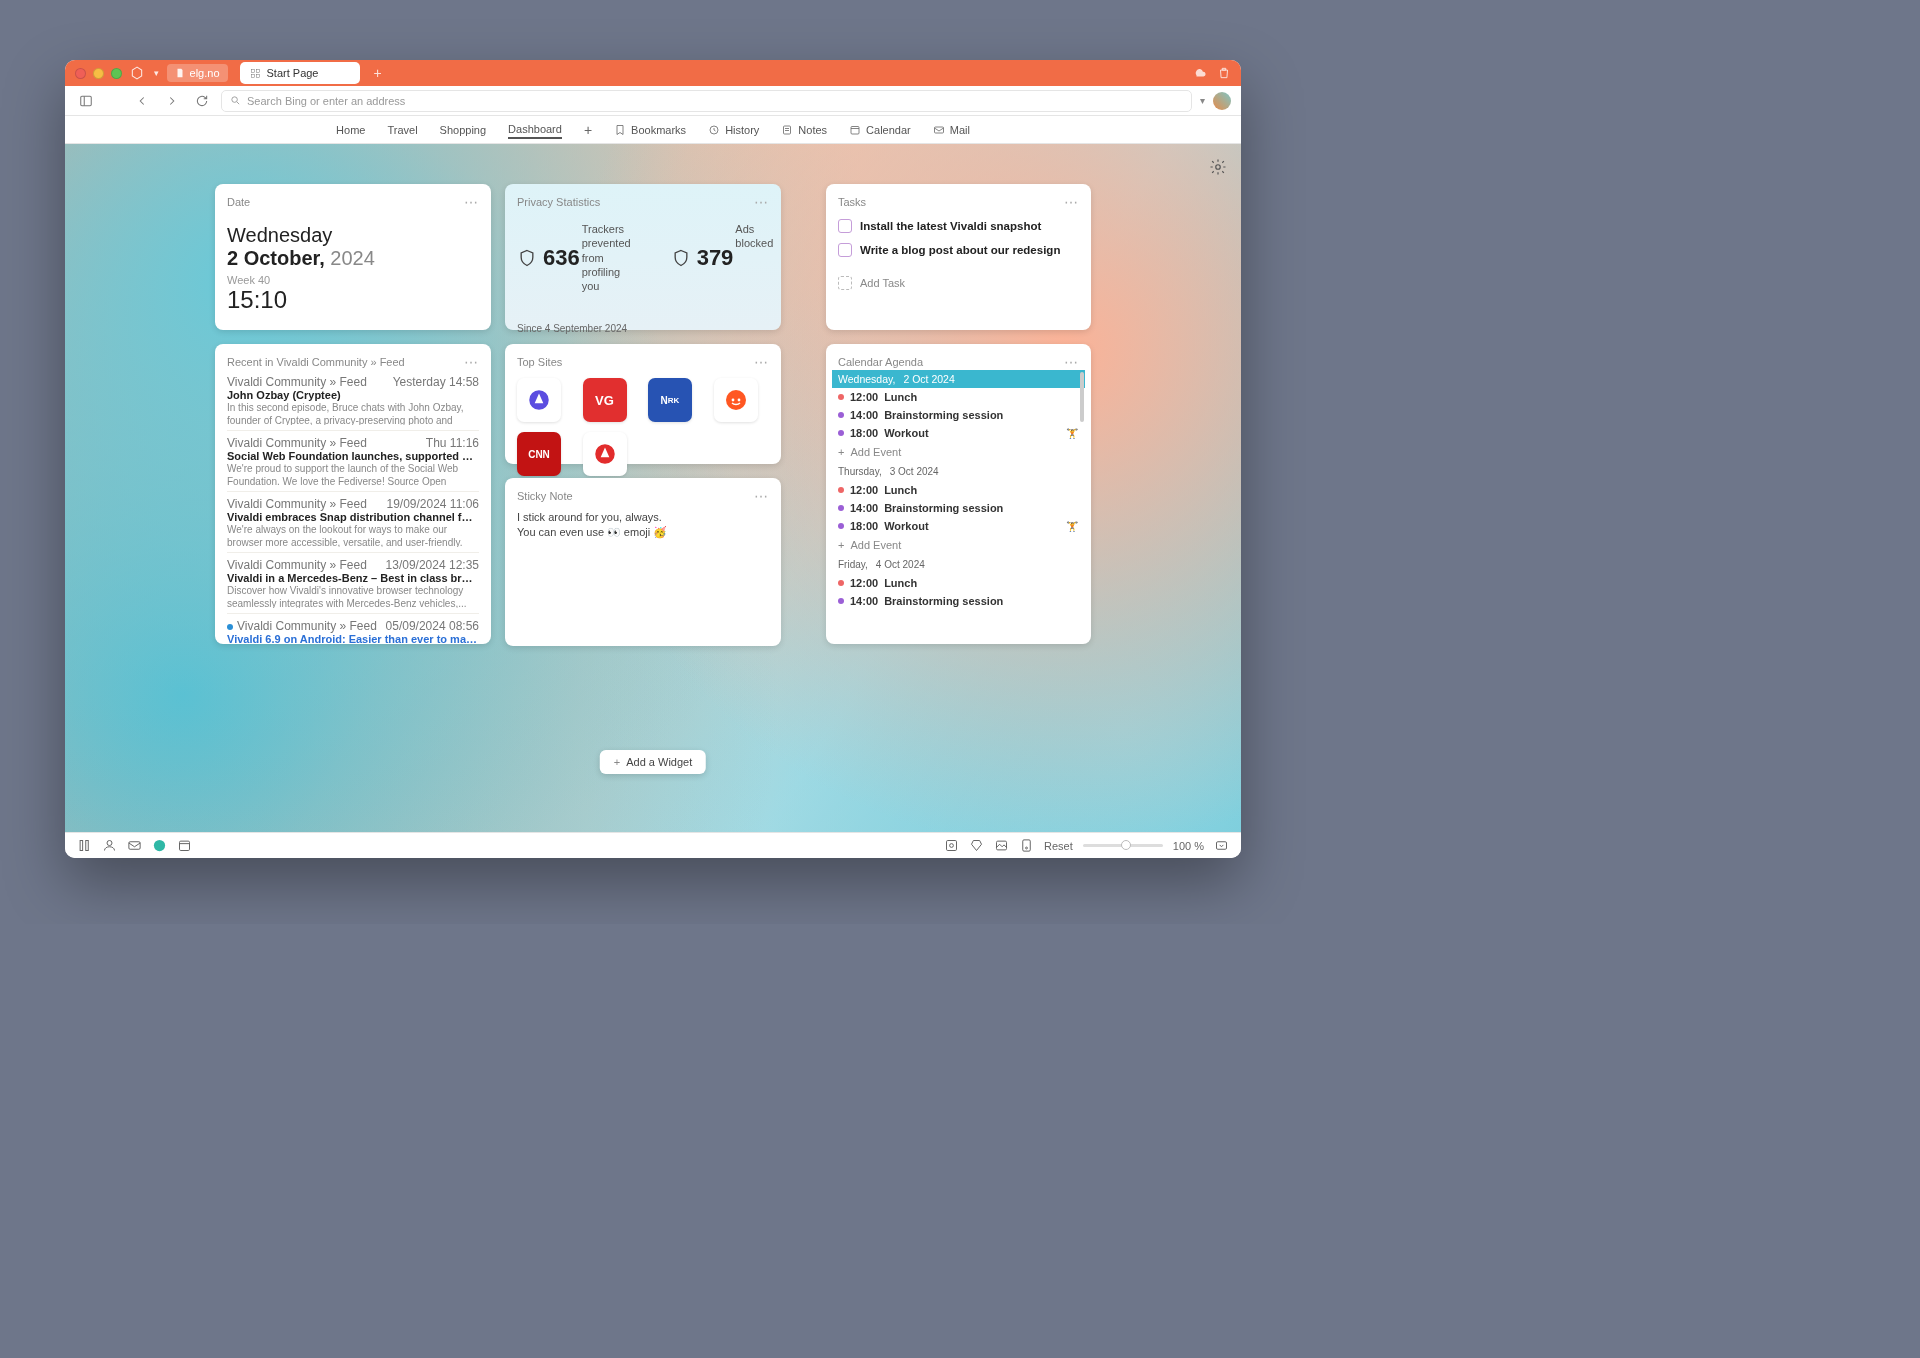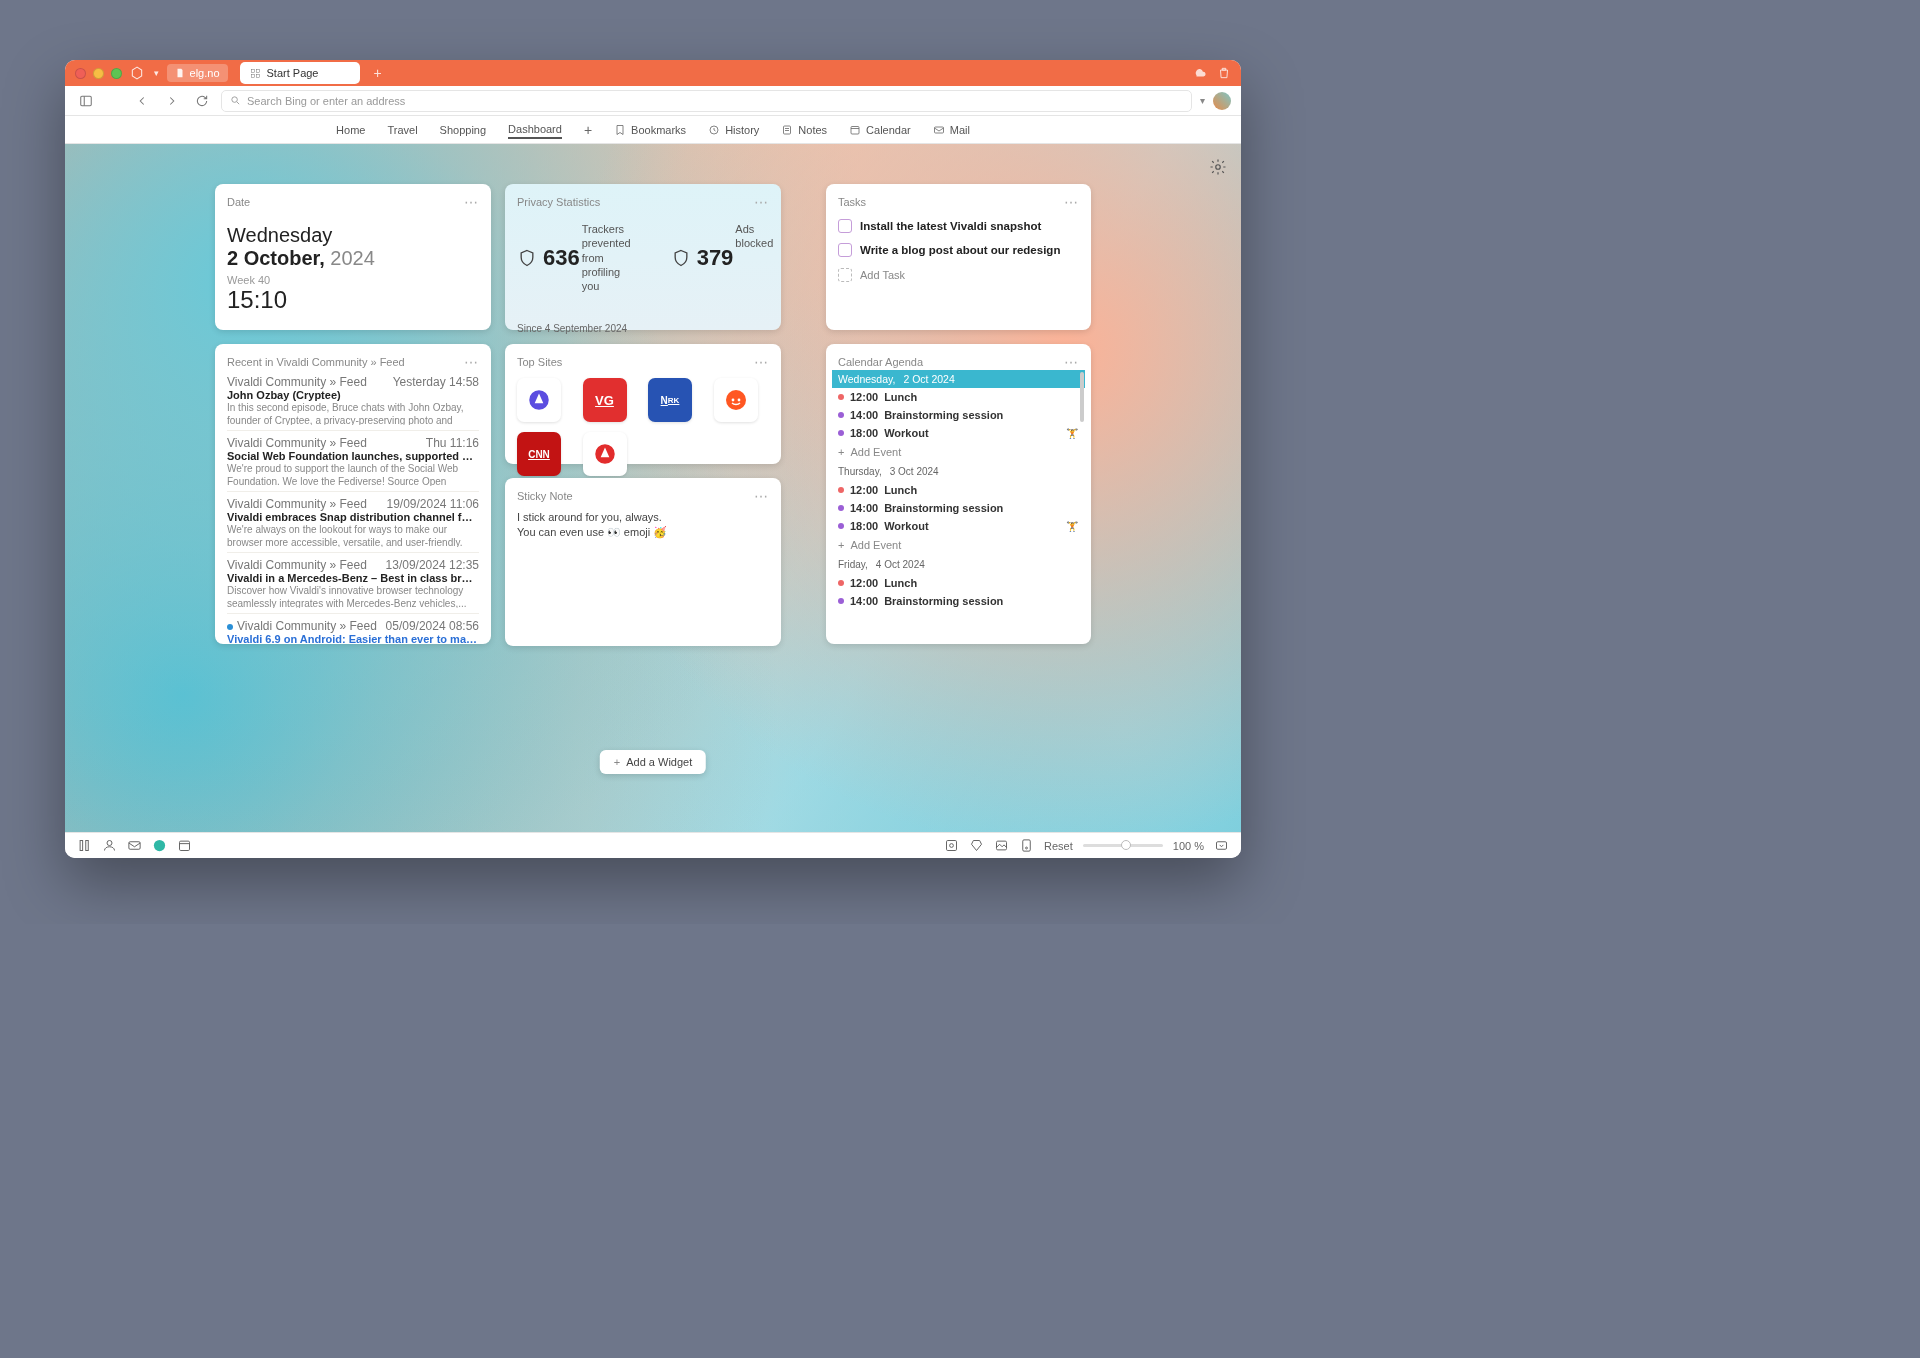--- a/index.html
+++ b/index.html
@@ -104,7 +104,7 @@
   
   .task-row{display:flex;align-items:center;gap:8px;font-size:11.5px;color:#222;padding:5px 0;font-weight:600;}
   .task-check{width:14px;height:14px;border:1.5px solid #c59dd9;border-radius:3px;flex-shrink:0;}
-  .task-add{display:flex;align-items:center;gap:8px;font-size:11px;color:#888;padding:5px 0;border-top:1px dashed transparent;}
+  .task-add{display:flex;align-items:center;gap:8px;font-size:11px;color:#888;padding:5px 0;border-top:1px dashed transparent;margin-top:8px;}
   .task-add .dashed{width:14px;height:14px;border:1.5px dashed #bbb;border-radius:3px;}
   
   .feed-item{border-bottom:1px solid #f0eee9;padding:5px 0;}

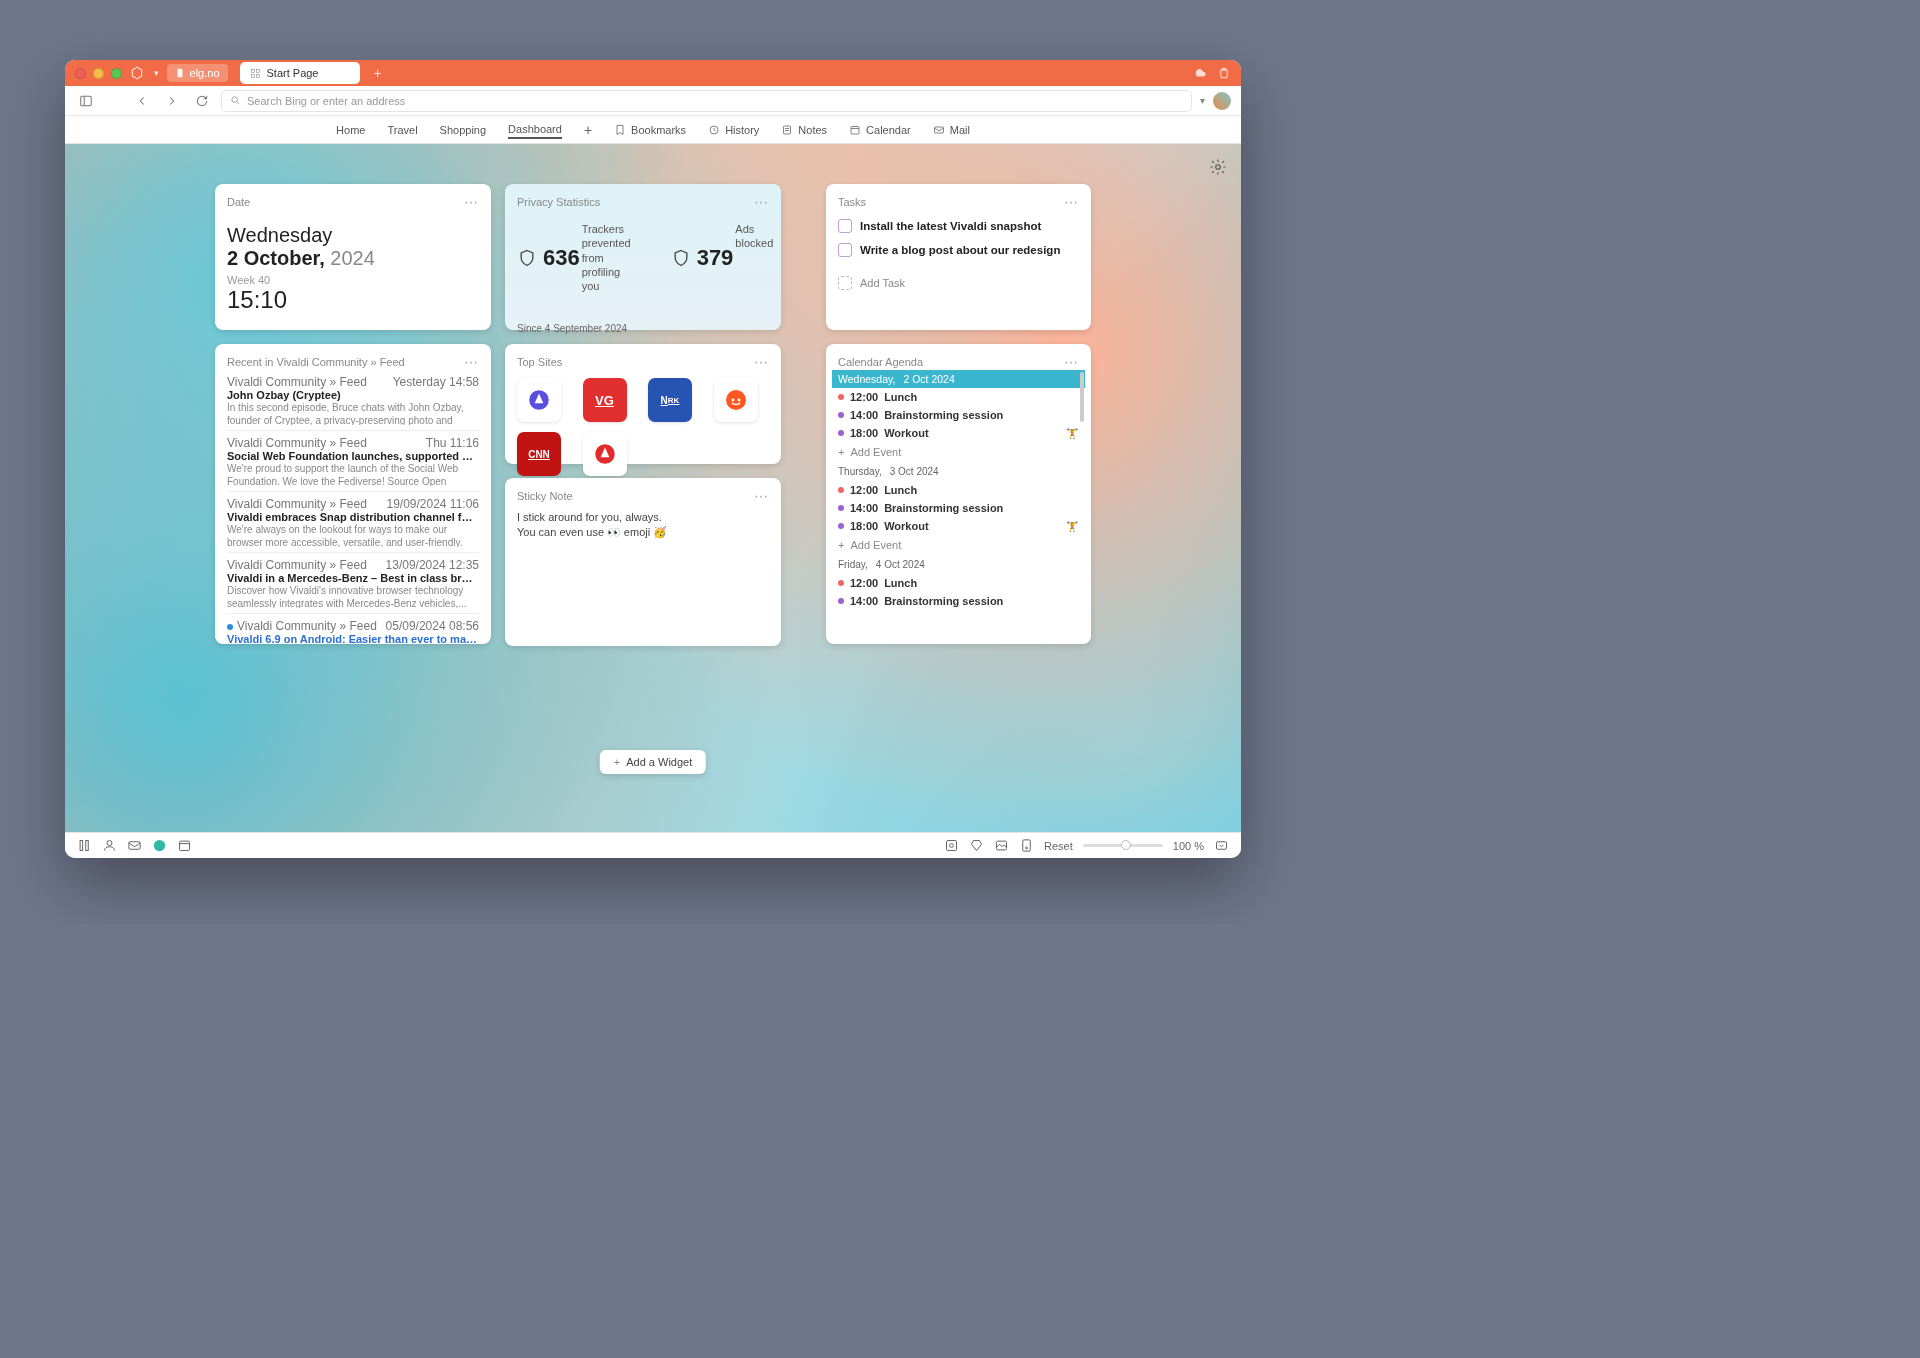--- a/index.html
+++ b/index.html
@@ -116,7 +116,7 @@
   .feed-unread::before{content:"";display:inline-block;width:6px;height:6px;border-radius:50%;background:#2a8fd6;margin-right:4px;vertical-align:middle;}
   
   .sites-grid{display:grid;grid-template-columns:repeat(4,1fr);gap:10px;margin-top:8px;}
-  .site{width:44px;height:44px;border-radius:7px;background:#fff;box-shadow:0 1px 3px rgba(0,0,0,.12);display:flex;align-items:center;justify-content:center;font-weight:700;font-size:13px;color:#fff;text-decoration:underline;}
+  .site{width:44px;height:44px;border-radius:7px;background:#fff;box-shadow:0 1px 3px rgba(0,0,0,.12);display:flex;align-items:center;justify-content:center;font-weight:700;font-size:13px;color:#fff;}
   .s-viv{color:#5b4de0;}
   .s-vg{background:#e12f2f;}
   .s-nrk{background:#2753b3;}

